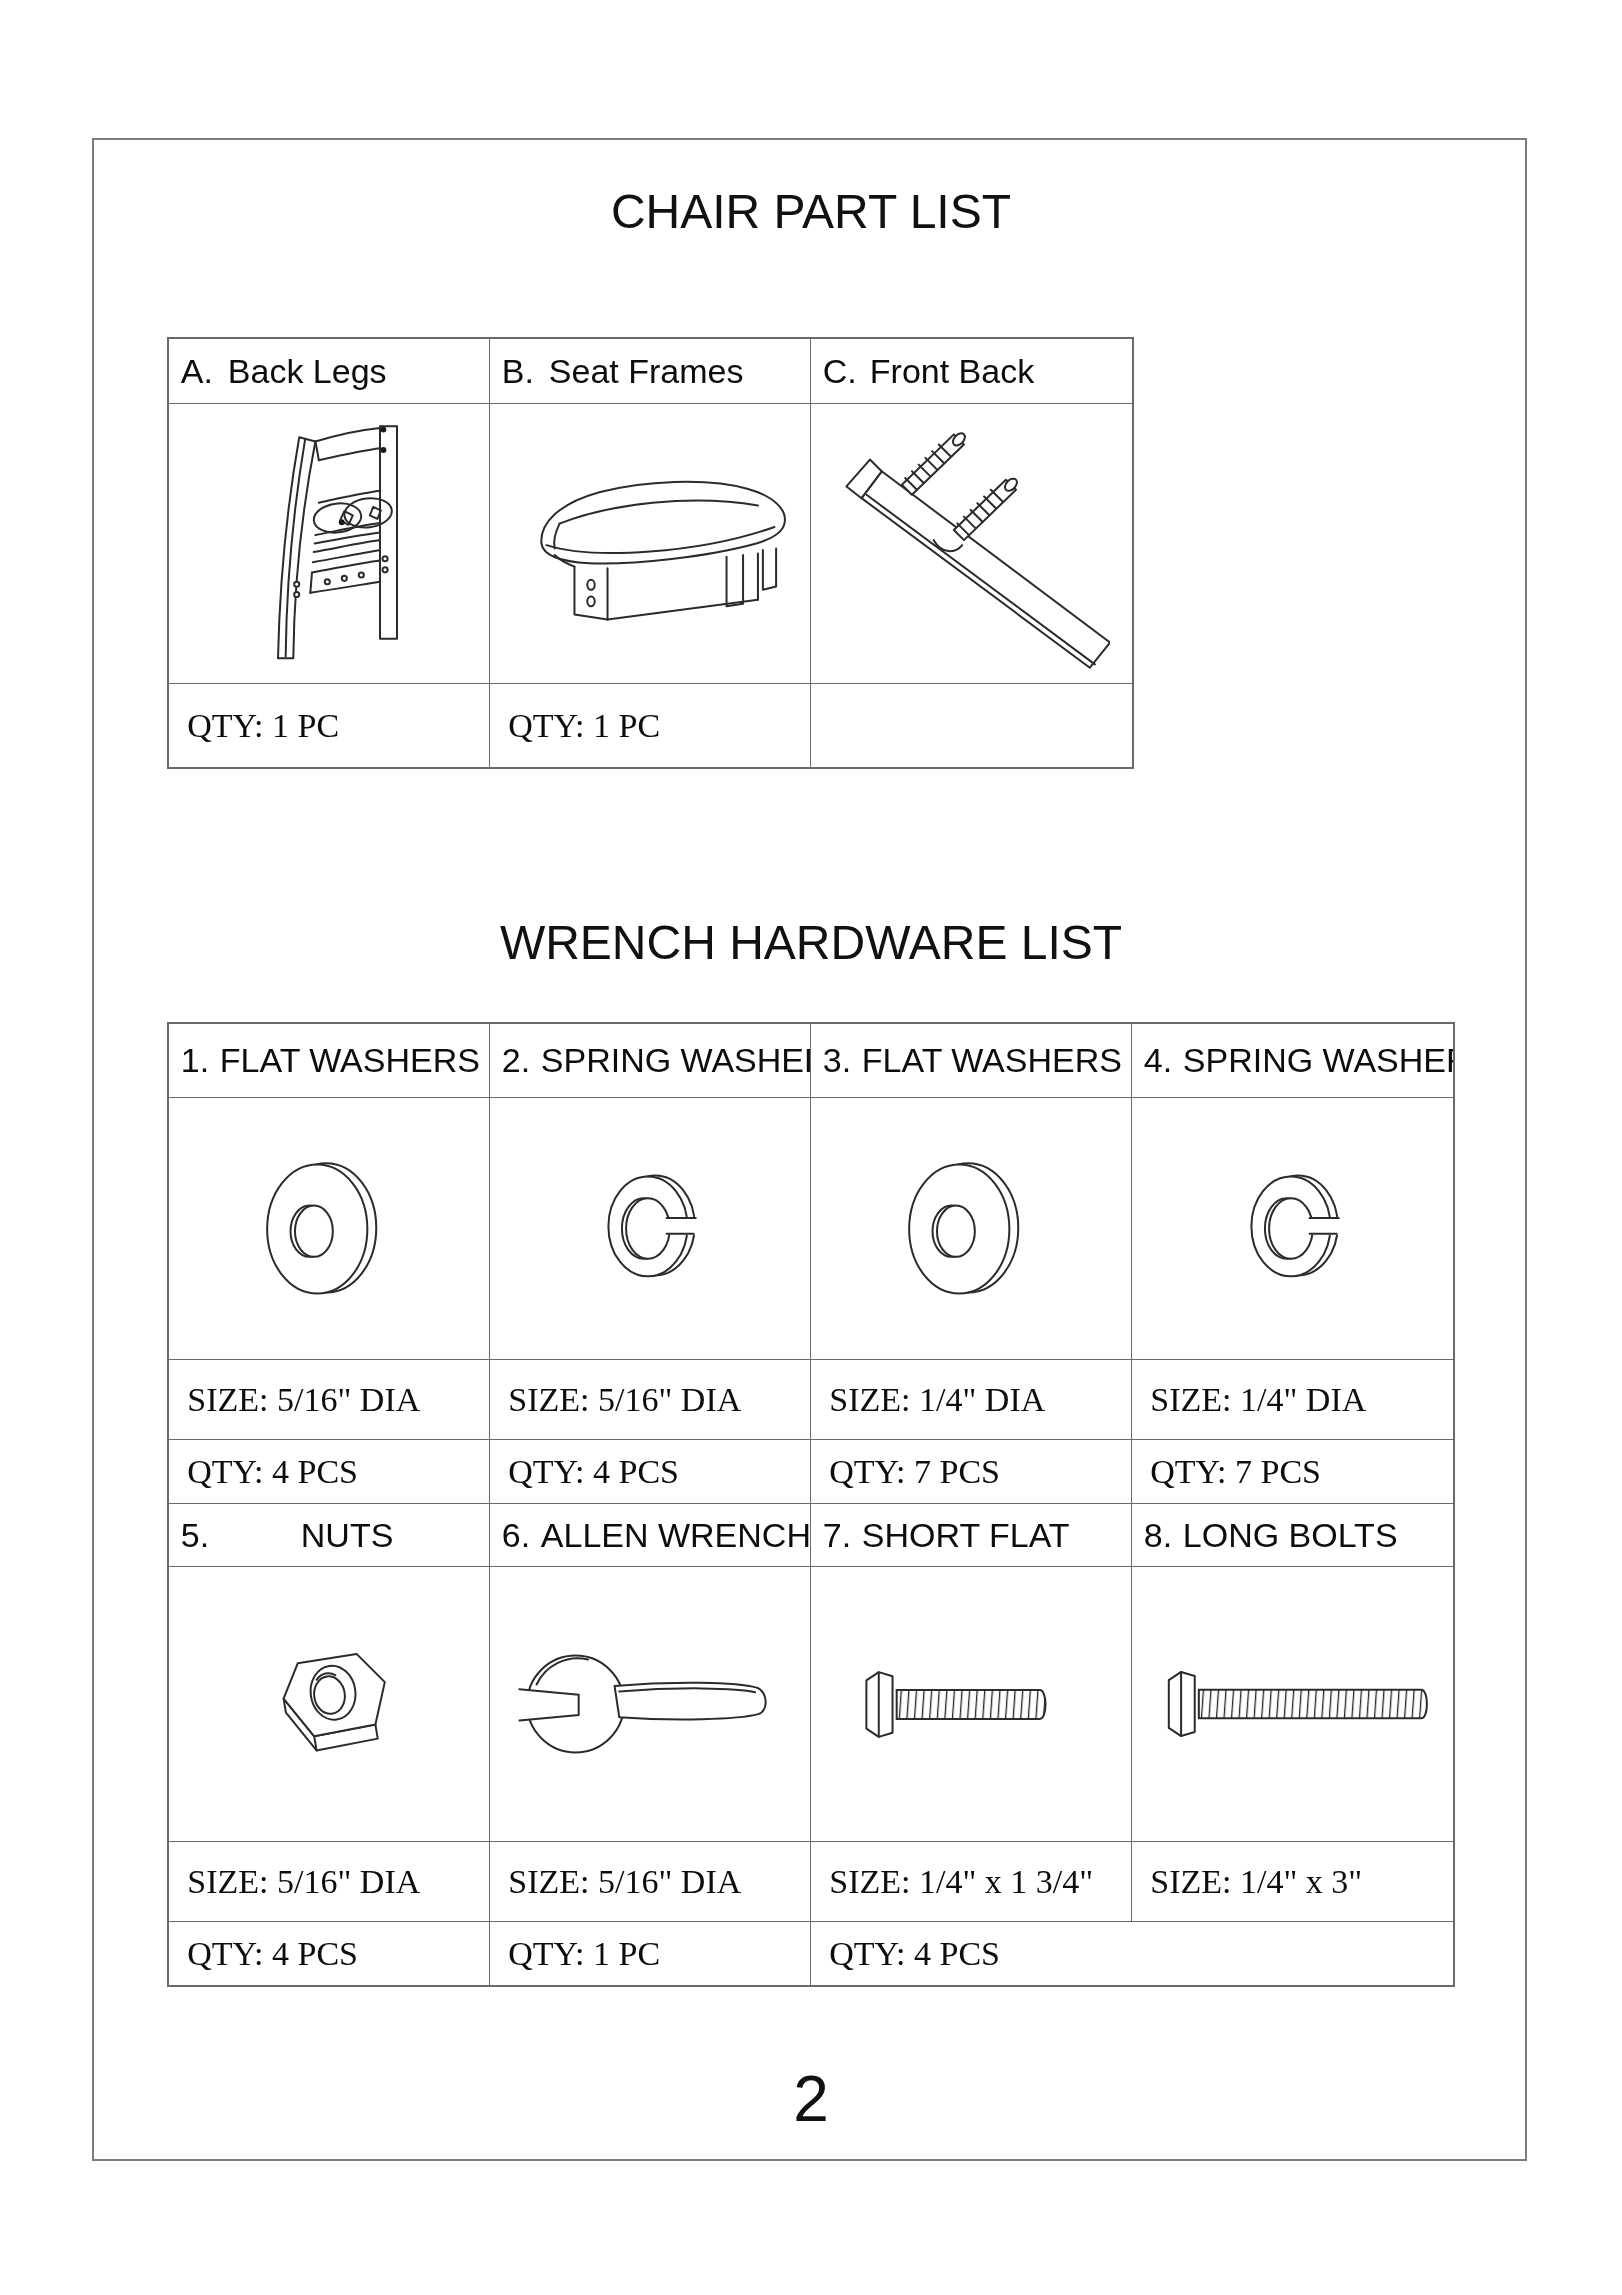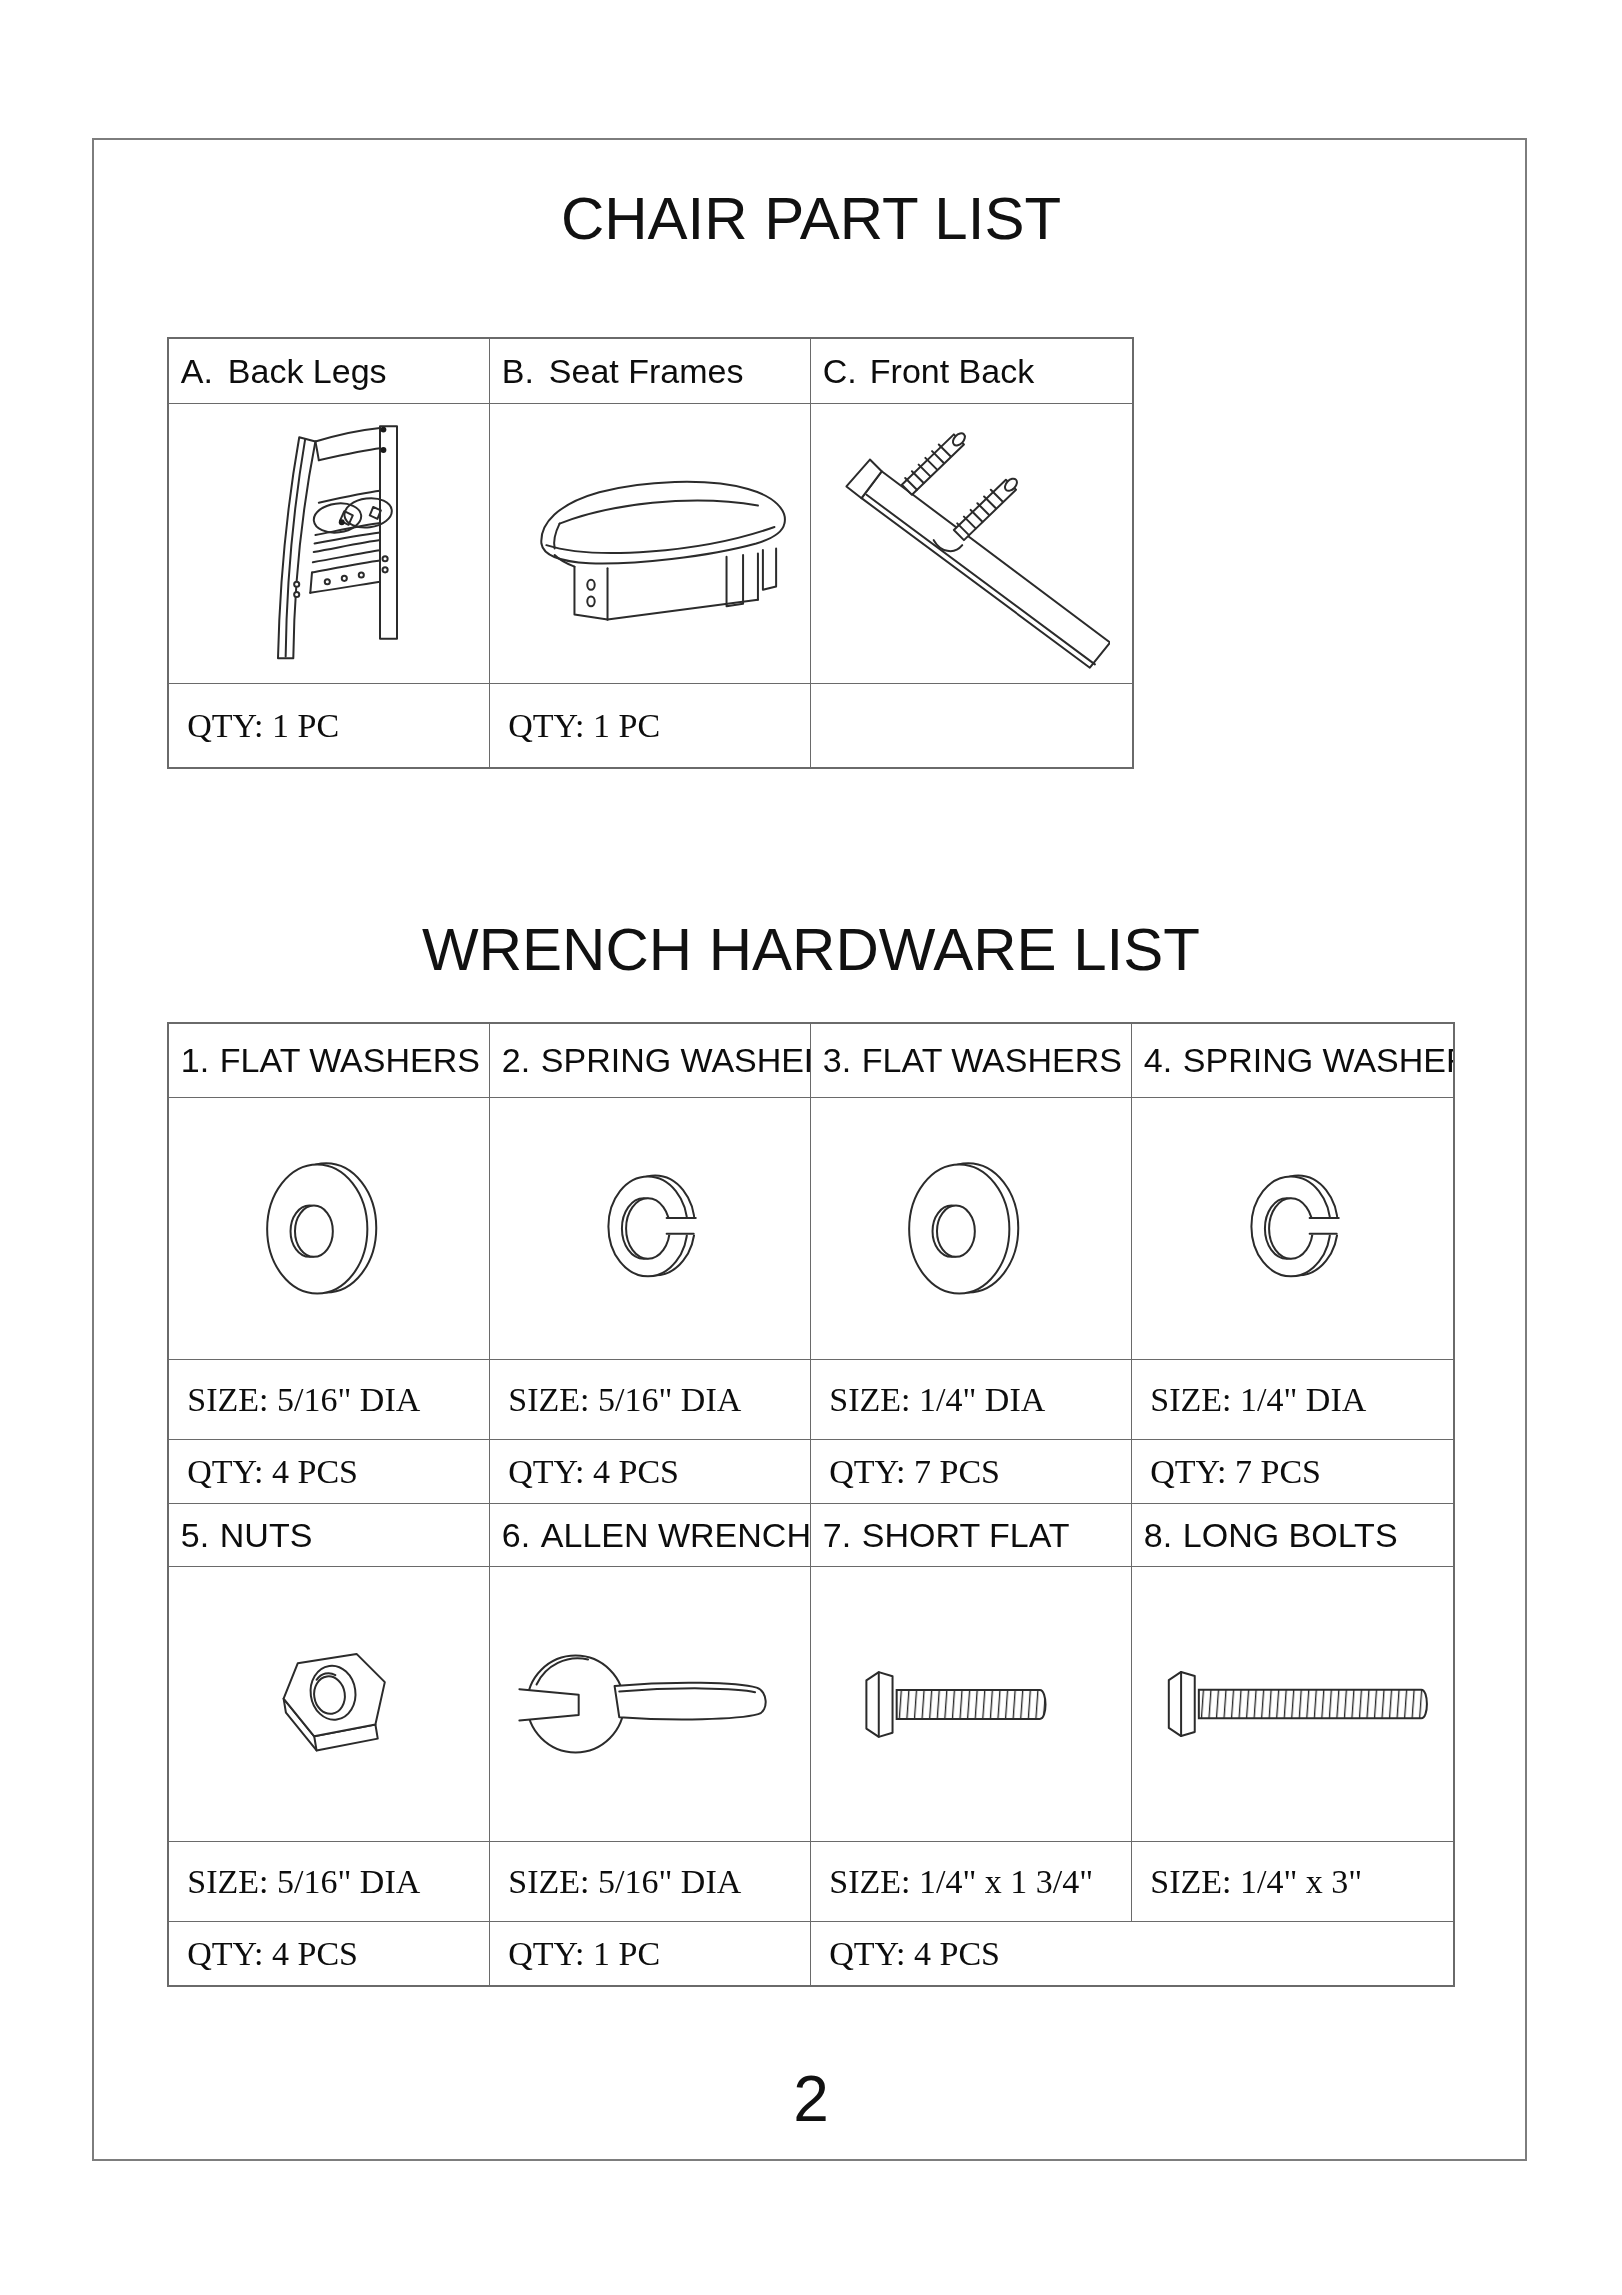--- a/index.html
+++ b/index.html
@@ -5,7 +5,7 @@
   html,body{margin:0;padding:0;background:#ffffff;}
   body{width:1622px;height:2295px;position:relative;font-family:"Liberation Sans",sans-serif;color:#0d0d0d;}
   .frame{position:absolute;left:92px;top:138px;width:1431px;height:2019px;border:2px solid #7d7d7d;background:#ffffff;}
-  .doc-title{position:absolute;left:0;width:1622px;text-align:center;font-size:60px;letter-spacing:0px;color:#111;white-space:nowrap;}
+  .doc-title{position:absolute;left:0;width:1622px;text-align:center;font-size:48px;letter-spacing:0px;color:#111;white-space:nowrap;}
   #part-title{top:184px;}
   #hw-title{top:915px;}
   .tbl{position:absolute;display:grid;border:2px solid #6a6a6a;background:#fff;}

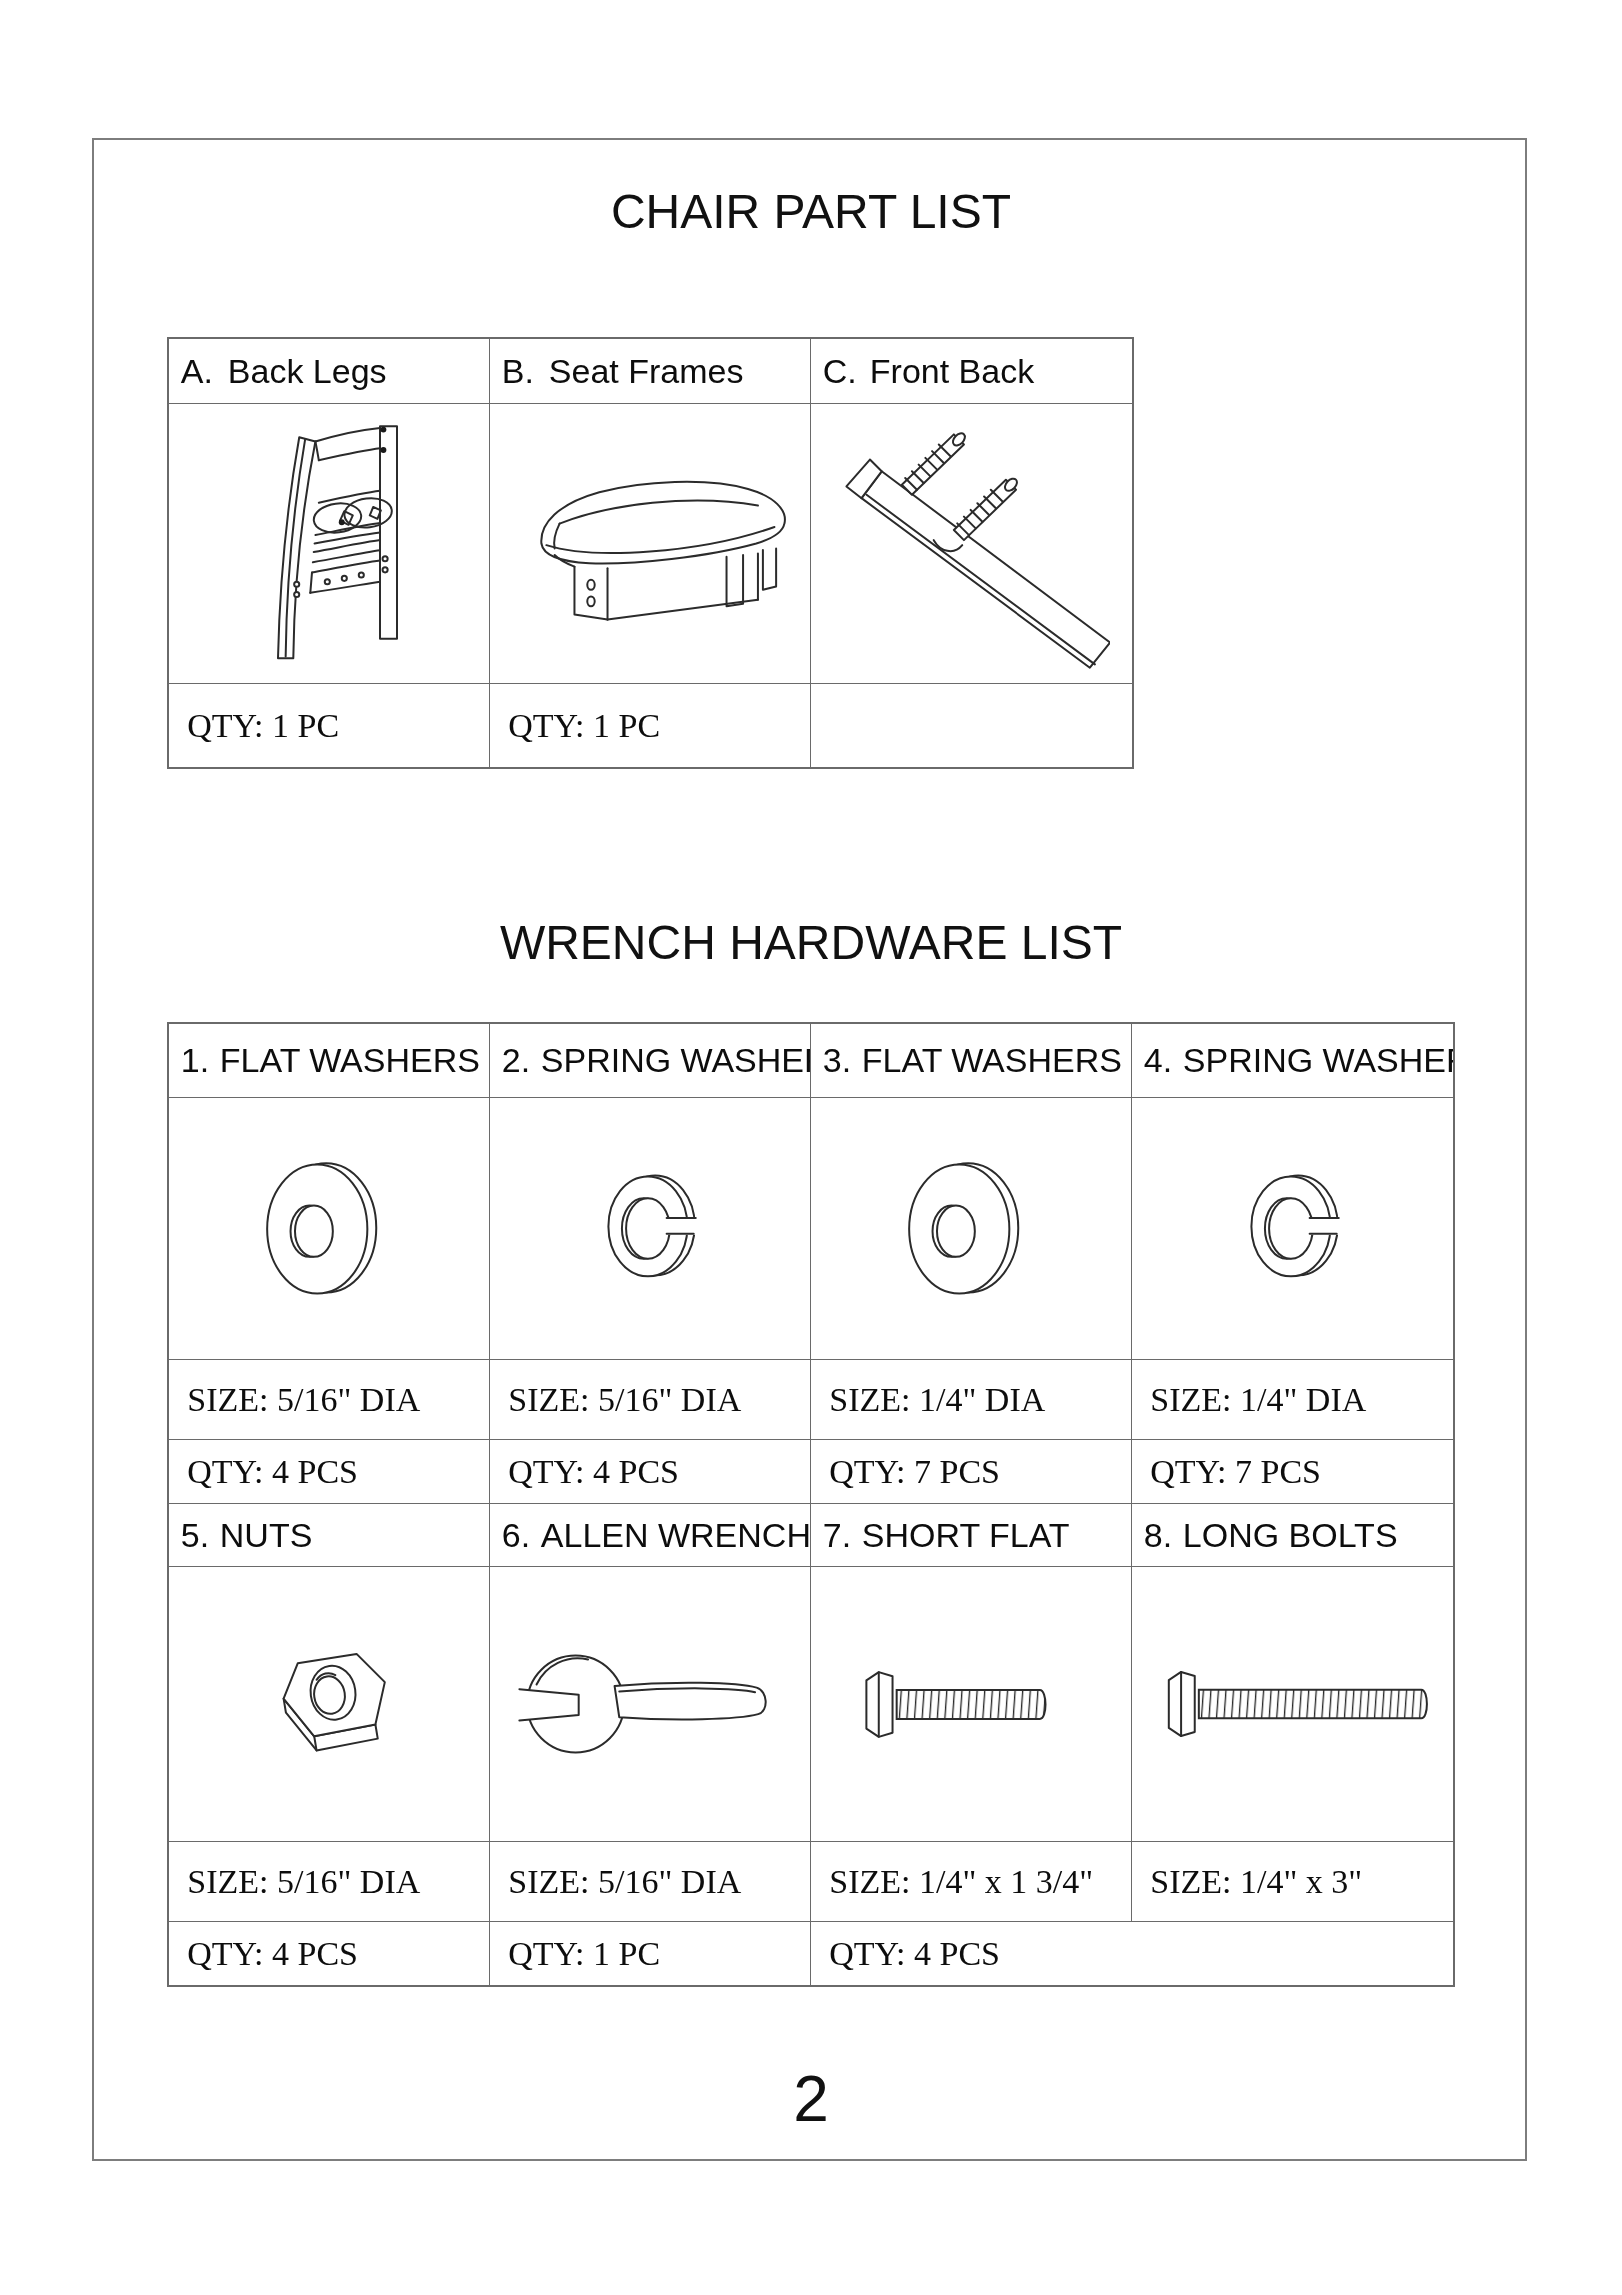--- a/index.html
+++ b/index.html
@@ -19,7 +19,7 @@
   .head{padding-left:11.8px;white-space:nowrap;}
   .num{display:inline-block;min-width:39px;}
   .pl-num{display:inline-block;min-width:47px;}
-  .gap-wide{}
+  .gap-wide{margin-left:81px;}
   .txt{padding-left:18.3px;white-space:nowrap;font-family:Liberation Serif, serif;}
   .img{justify-content:center;}
   .pagenum{position:absolute;left:0;top:2062px;width:1622px;text-align:center;font-size:64px;color:#111;}

